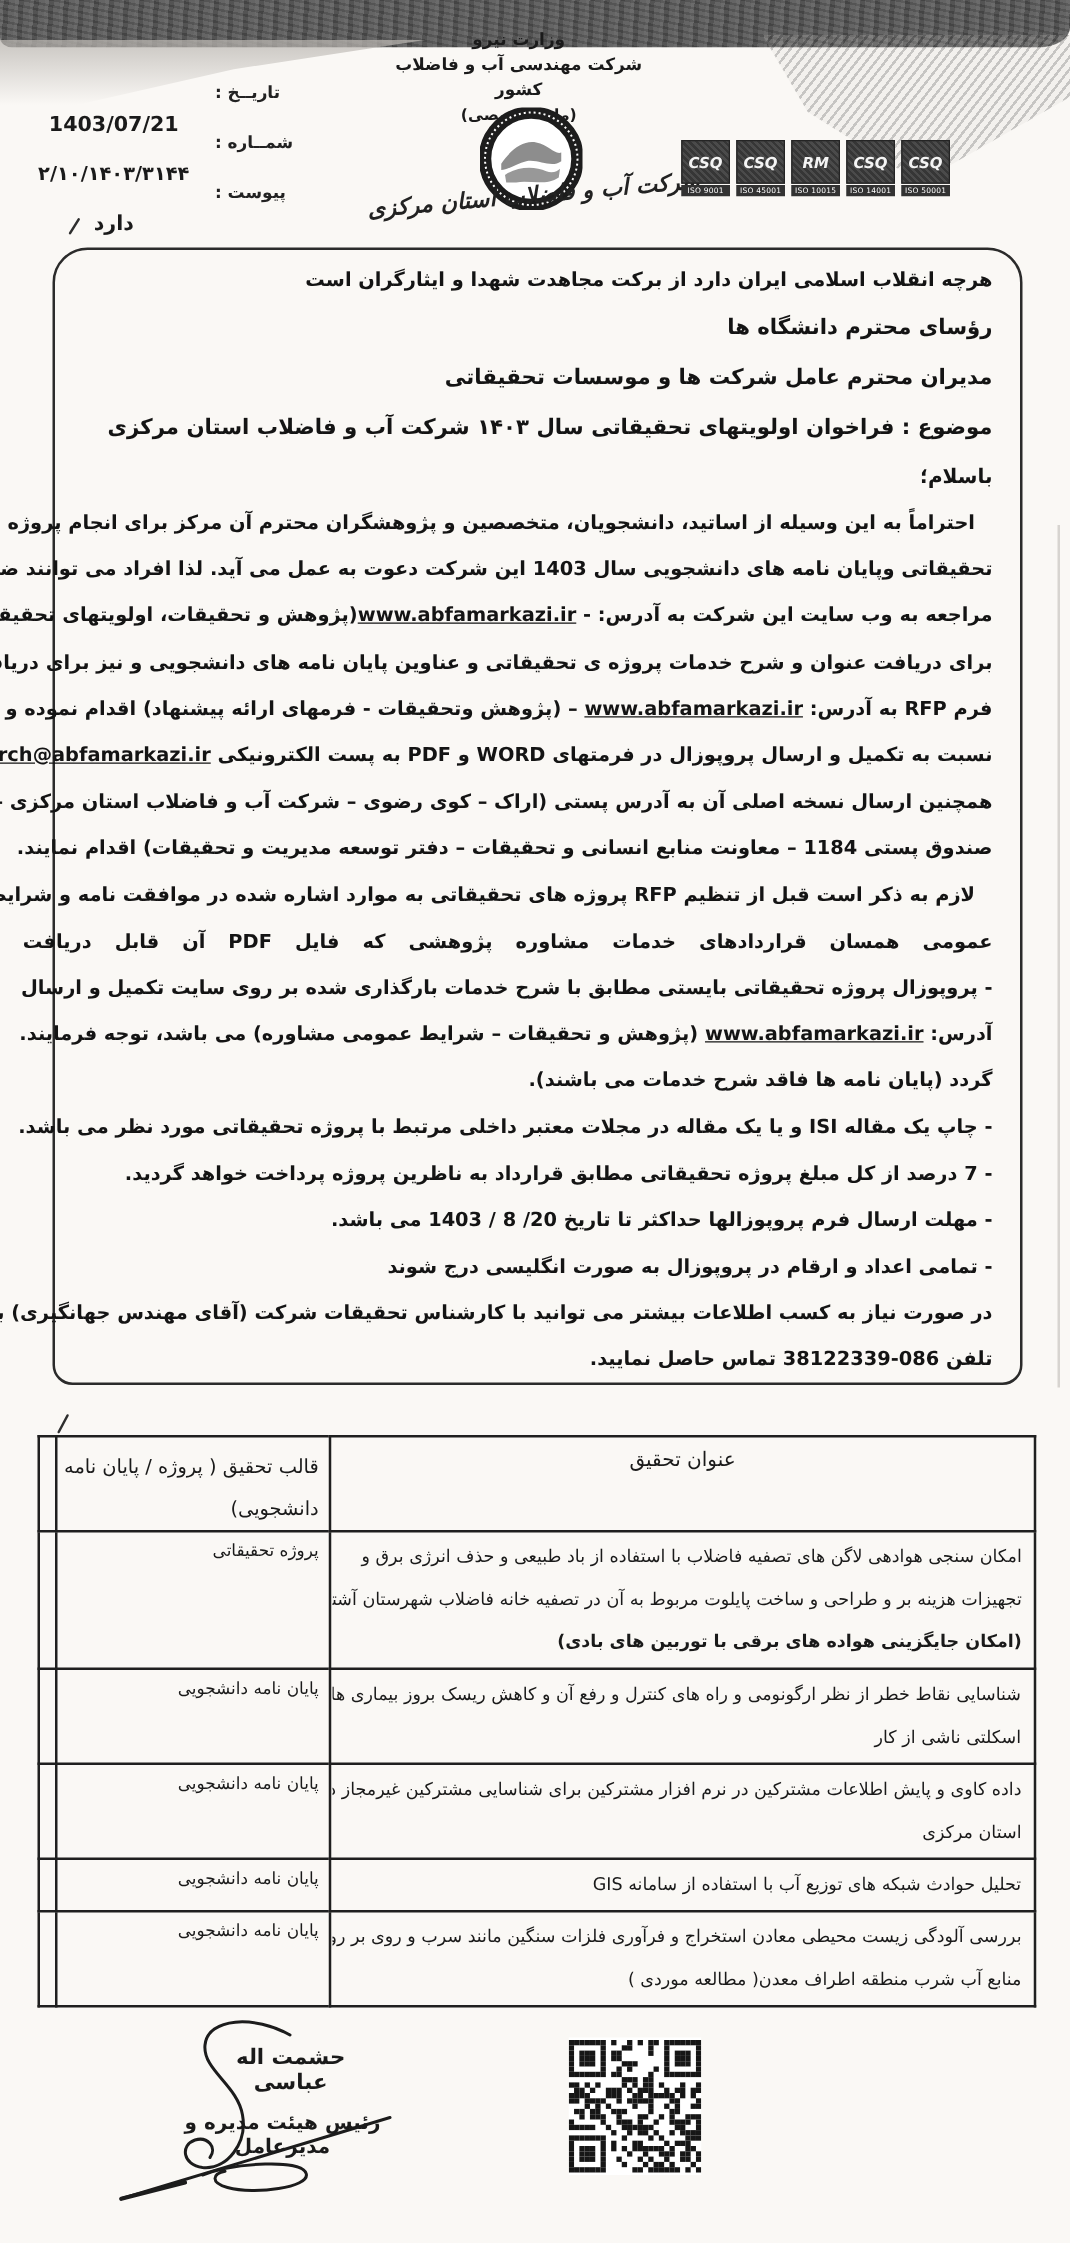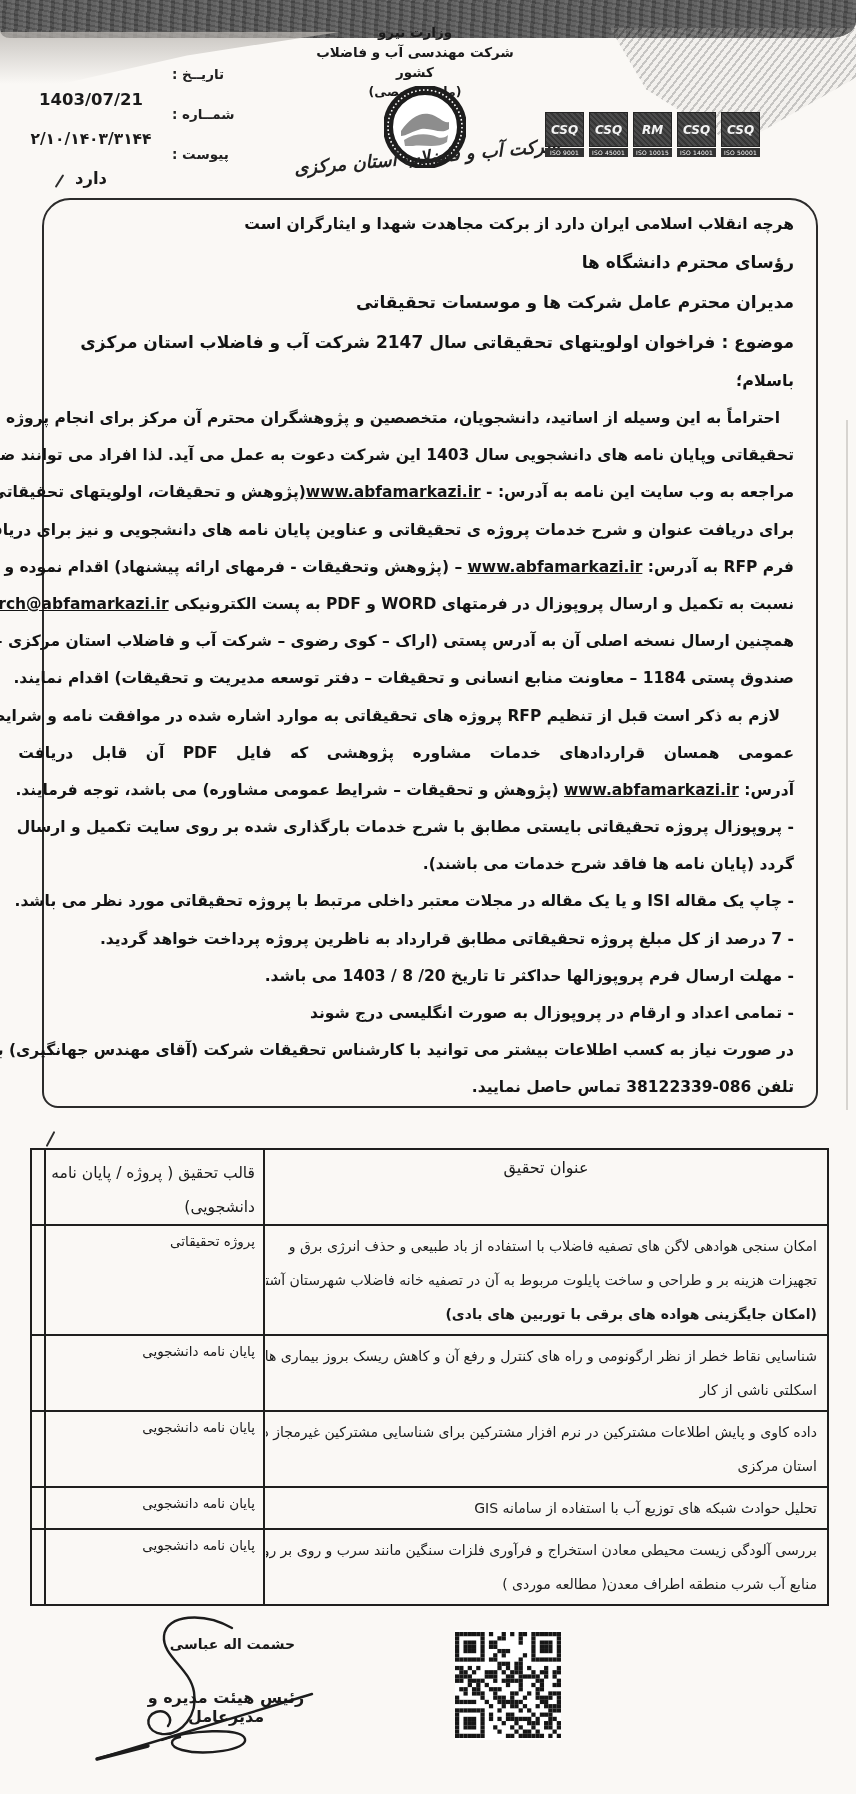--- a/index.html
+++ b/index.html
@@ -168,7 +168,7 @@
       <div class="line slogan center"><span>هرچه انقلاب اسلامی ایران دارد از برکت مجاهدت شهدا و ایثارگران است</span></div>
       <div class="line recipient"><span>رؤسای محترم دانشگاه ها</span></div>
       <div class="line recipient"><span>مدیران محترم عامل شرکت ها و موسسات تحقیقاتی</span></div>
-      <div class="line subject"><span>موضوع : فراخوان اولویتهای تحقیقاتی سال 2147 شرکت آب و فاضلاب استان مرکزی</span></div>
+      <div class="line subject"><span>موضوع : فراخوان اولویتهای تحقیقاتی سال ۱۴۰۳ شرکت آب و فاضلاب استان مرکزی</span></div>
       <div class="line salutation"><span>باسلام؛</span></div>
       <div class="line body indent"><span>احتراماً به این وسیله از اساتید، دانشجویان، متخصصین و پژوهشگران محترم آن مرکز برای انجام پروژه های</span></div>
       <div class="line body"><span>تحقیقاتی وپایان نامه های دانشجویی سال 1403 این شرکت دعوت به عمل می آید. لذا افراد می توانند ضمن</span></div>

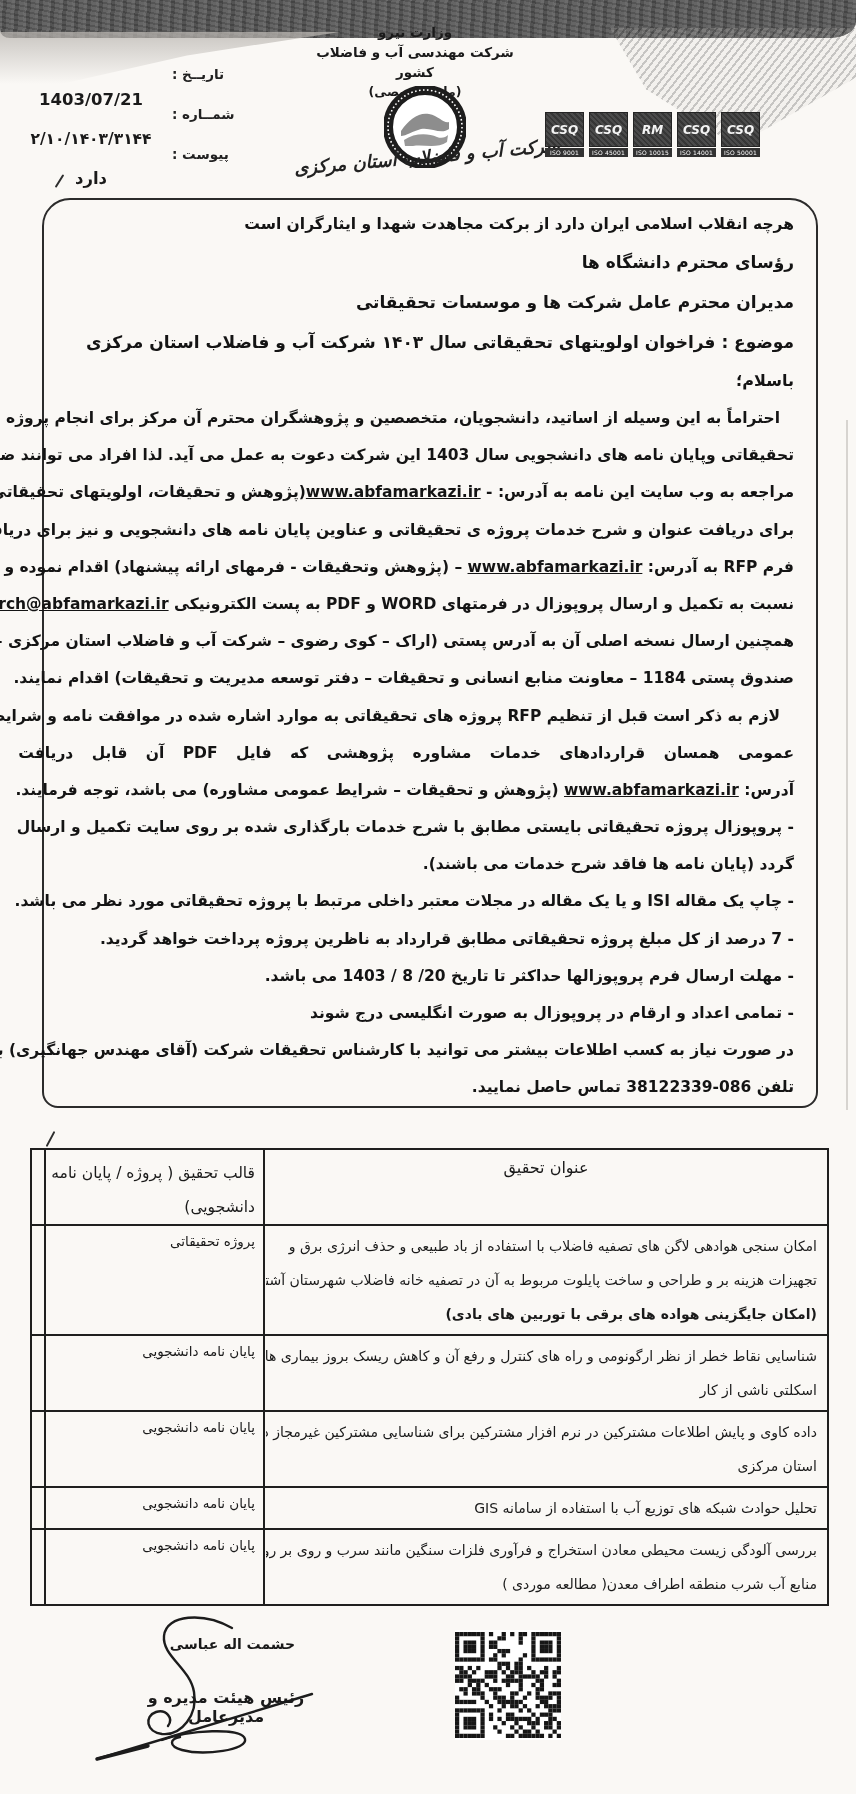--- a/index.html
+++ b/index.html
@@ -172,7 +172,7 @@
       <div class="line salutation"><span>باسلام؛</span></div>
       <div class="line body indent"><span>احتراماً به این وسیله از اساتید، دانشجویان، متخصصین و پژوهشگران محترم آن مرکز برای انجام پروژه های</span></div>
       <div class="line body"><span>تحقیقاتی وپایان نامه های دانشجویی سال 1403 این شرکت دعوت به عمل می آید. لذا افراد می توانند ضمن</span></div>
-      <div class="line body"><span>مراجعه به وب سایت این نامه به آدرس: - </span><span class="seg-link" dir="ltr">www.abfamarkazi.ir</span><span>(پژوهش و تحقیقات، اولویتهای تحقیقاتی)</span></div>
+      <div class="line body"><span>مراجعه به وب سایت این شرکت به آدرس: - </span><span class="seg-link" dir="ltr">www.abfamarkazi.ir</span><span>(پژوهش و تحقیقات، اولویتهای تحقیقاتی)</span></div>
       <div class="line body"><span>برای دریافت عنوان و شرح خدمات پروژه ی تحقیقاتی و عناوین پایان نامه های دانشجویی و نیز برای دریافت</span></div>
       <div class="line body"><span>فرم RFP به آدرس: </span><span class="seg-link" dir="ltr">www.abfamarkazi.ir</span><span> – (پژوهش وتحقیقات - فرمهای ارائه پیشنهاد) اقدام نموده و سپس</span></div>
       <div class="line body"><span>نسبت به تکمیل و ارسال پروپوزال در فرمتهای WORD و PDF به پست الکترونیکی </span><span class="seg-link" dir="ltr">research@abfamarkazi.ir</span></div>

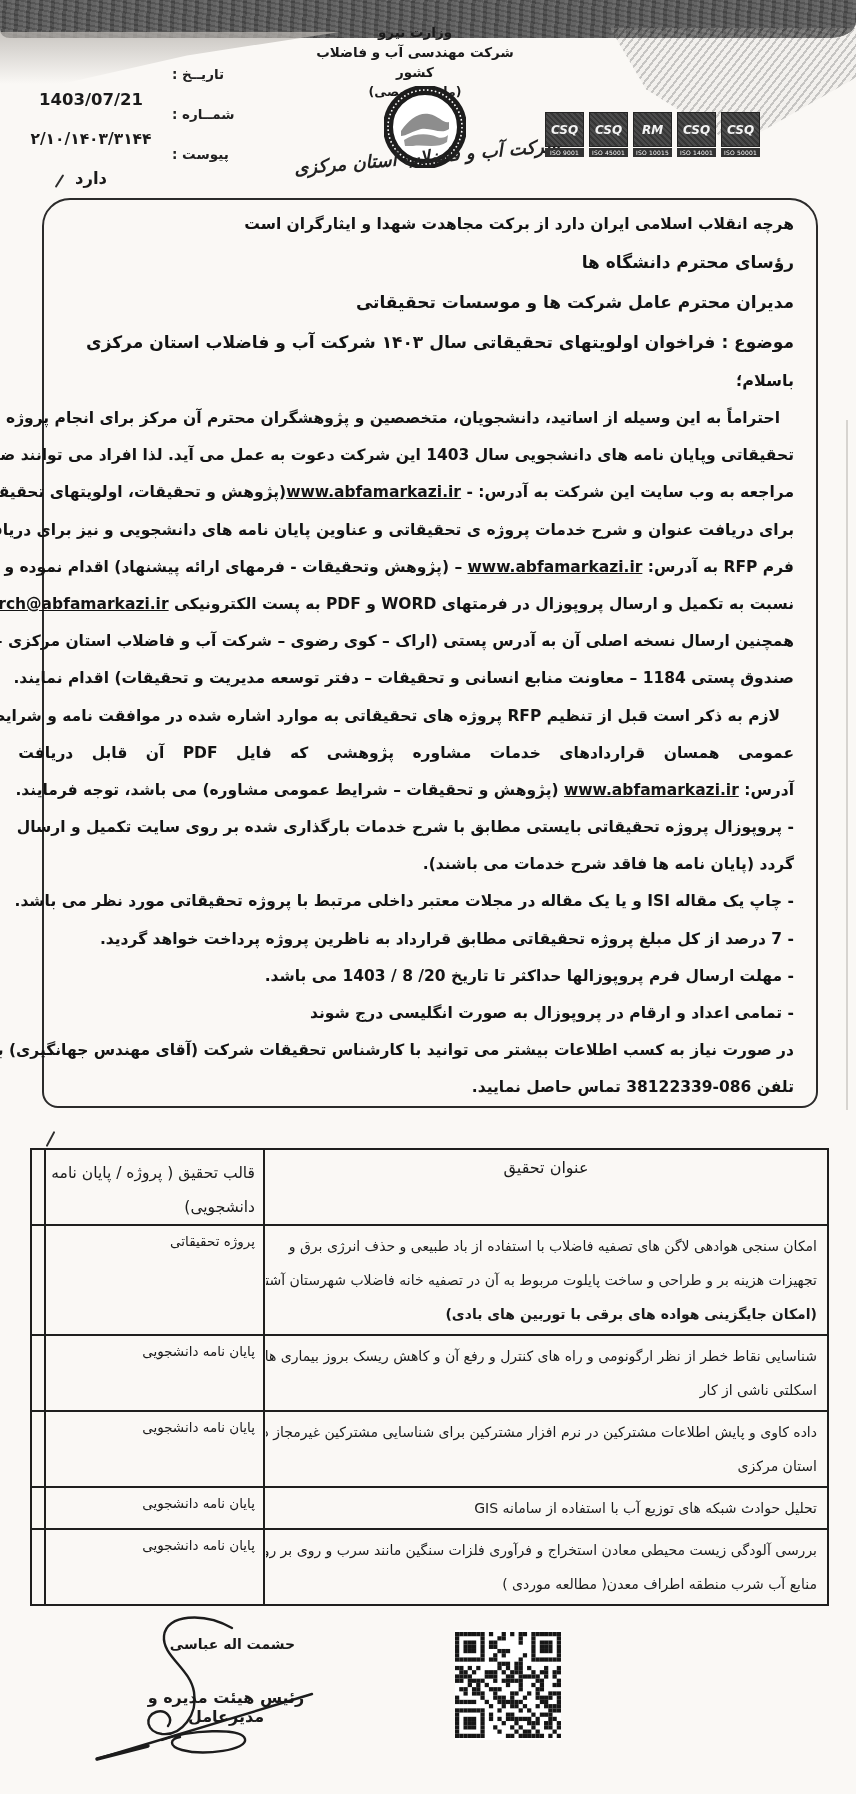--- a/index.html
+++ b/index.html
@@ -180,8 +180,8 @@
       <div class="line body"><span>صندوق پستی 1184 – معاونت منابع انسانی و تحقیقات – دفتر توسعه مدیریت و تحقیقات) اقدام نمایند.</span></div>
       <div class="line body indent"><span>لازم به ذکر است قبل از تنظیم RFP پروژه های تحقیقاتی به موارد اشاره شده در موافقت نامه و شرایط</span></div>
       <div class="line body spread"><span>عمومی همسان قراردادهای خدمات مشاوره پژوهشی که فایل PDF آن قابل دریافت از</span></div>
+      <div class="line body"><span>- پروپوزال پروژه تحقیقاتی بایستی مطابق با شرح خدمات بارگذاری شده بر روی سایت تکمیل و ارسال</span></div>
       <div class="line body"><span>آدرس: </span><span class="seg-link" dir="ltr">www.abfamarkazi.ir</span><span> (پژوهش و تحقیقات – شرایط عمومی مشاوره) می باشد، توجه فرمایند.</span></div>
-      <div class="line body"><span>- پروپوزال پروژه تحقیقاتی بایستی مطابق با شرح خدمات بارگذاری شده بر روی سایت تکمیل و ارسال</span></div>
       <div class="line body"><span>گردد (پایان نامه ها فاقد شرح خدمات می باشند).</span></div>
       <div class="line body"><span>- چاپ یک مقاله ISI و یا یک مقاله در مجلات معتبر داخلی مرتبط با پروژه تحقیقاتی مورد نظر می باشد.</span></div>
       <div class="line body"><span>- 7 درصد از کل مبلغ پروژه تحقیقاتی مطابق قرارداد به ناظرین پروژه پرداخت خواهد گردید.</span></div>

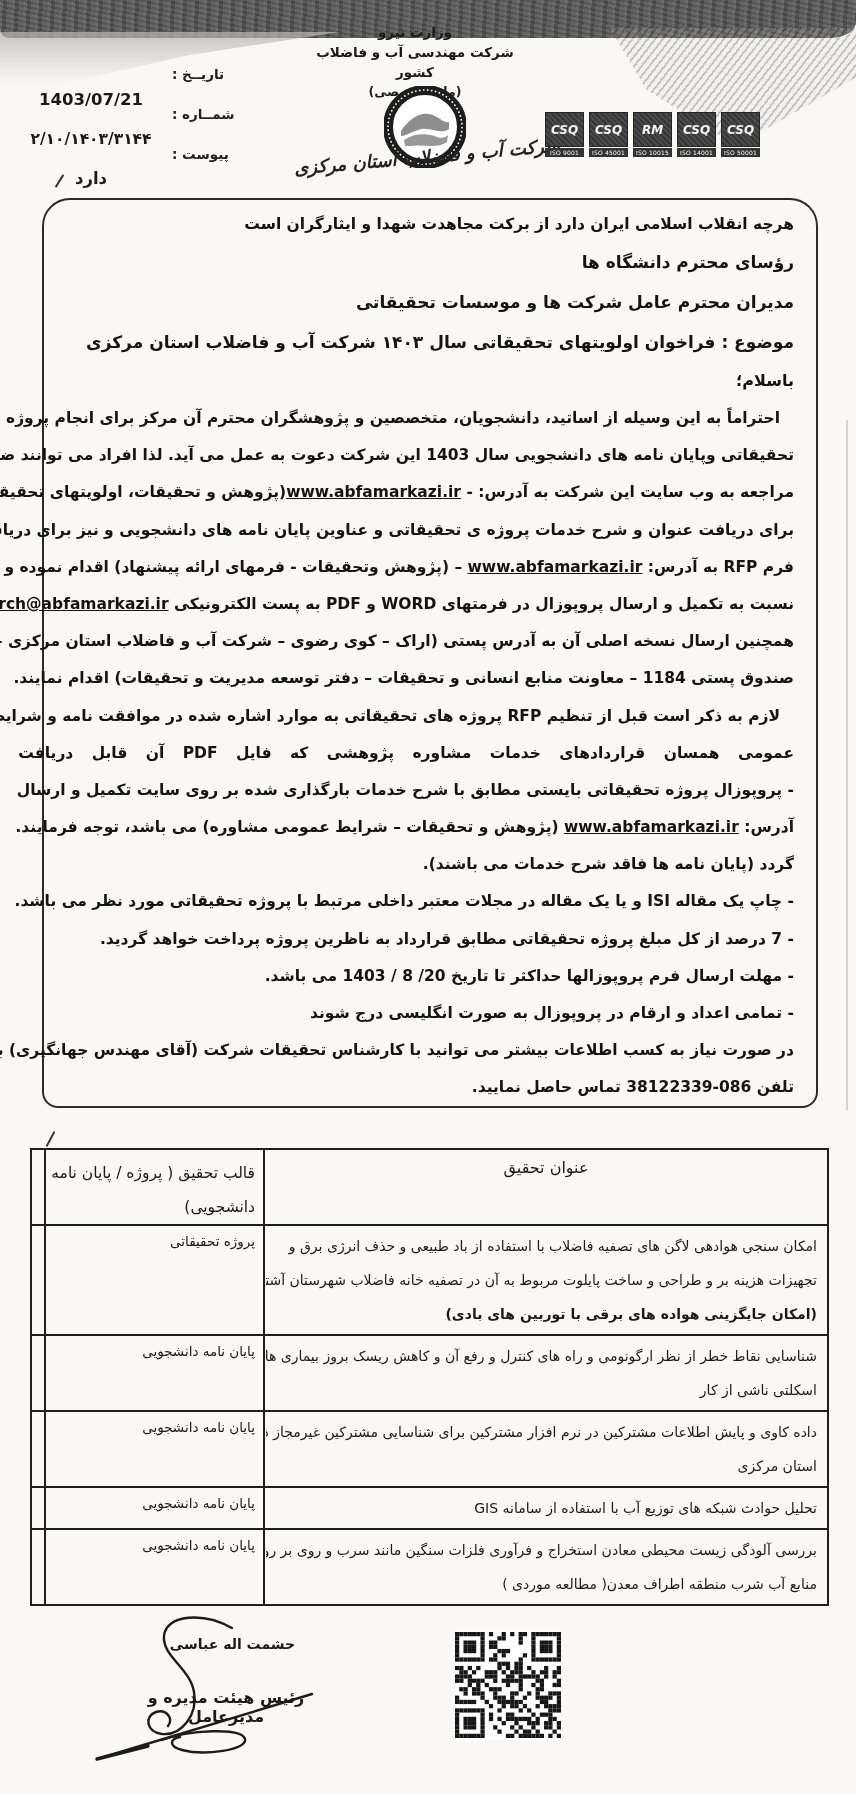--- a/index.html
+++ b/index.html
@@ -103,7 +103,7 @@
   td.c-gutter{padding:0;}
 
   
-  .sig-name{left:160px;top:1636px;width:145px;text-align:center;font-size:14px;font-weight:bold;direction:rtl;z-index:3;}
+  .sig-name{left:160px;top:1636px;width:145px;text-align:center;font-size:17px;font-weight:bold;direction:rtl;z-index:3;}
   .sig-title{left:126px;top:1688px;width:200px;text-align:center;font-size:16px;font-weight:bold;direction:rtl;z-index:3;}
   .sig-svg{left:92px;top:1608px;z-index:2;}
   .qr{left:455px;top:1630px;width:106px;height:110px;background:#fff;}

